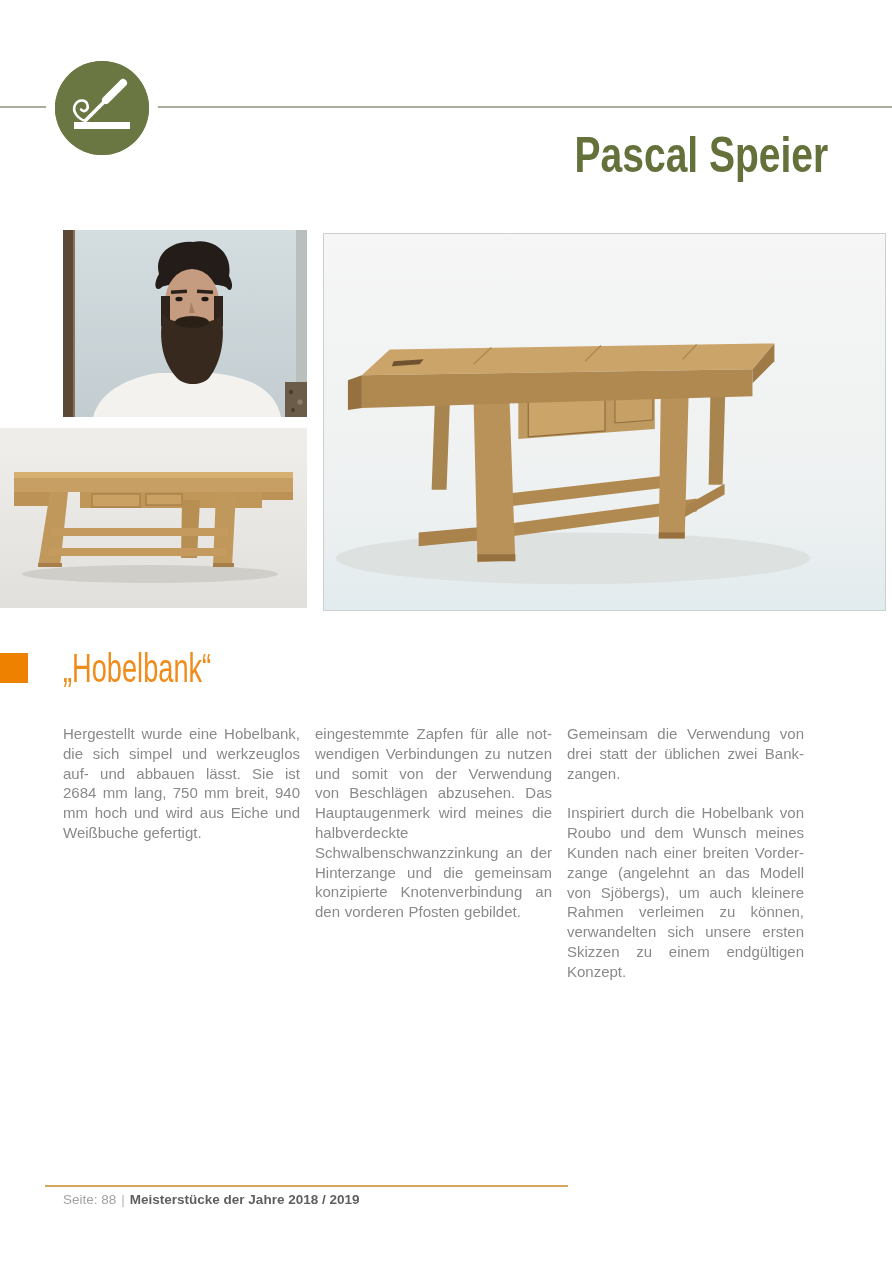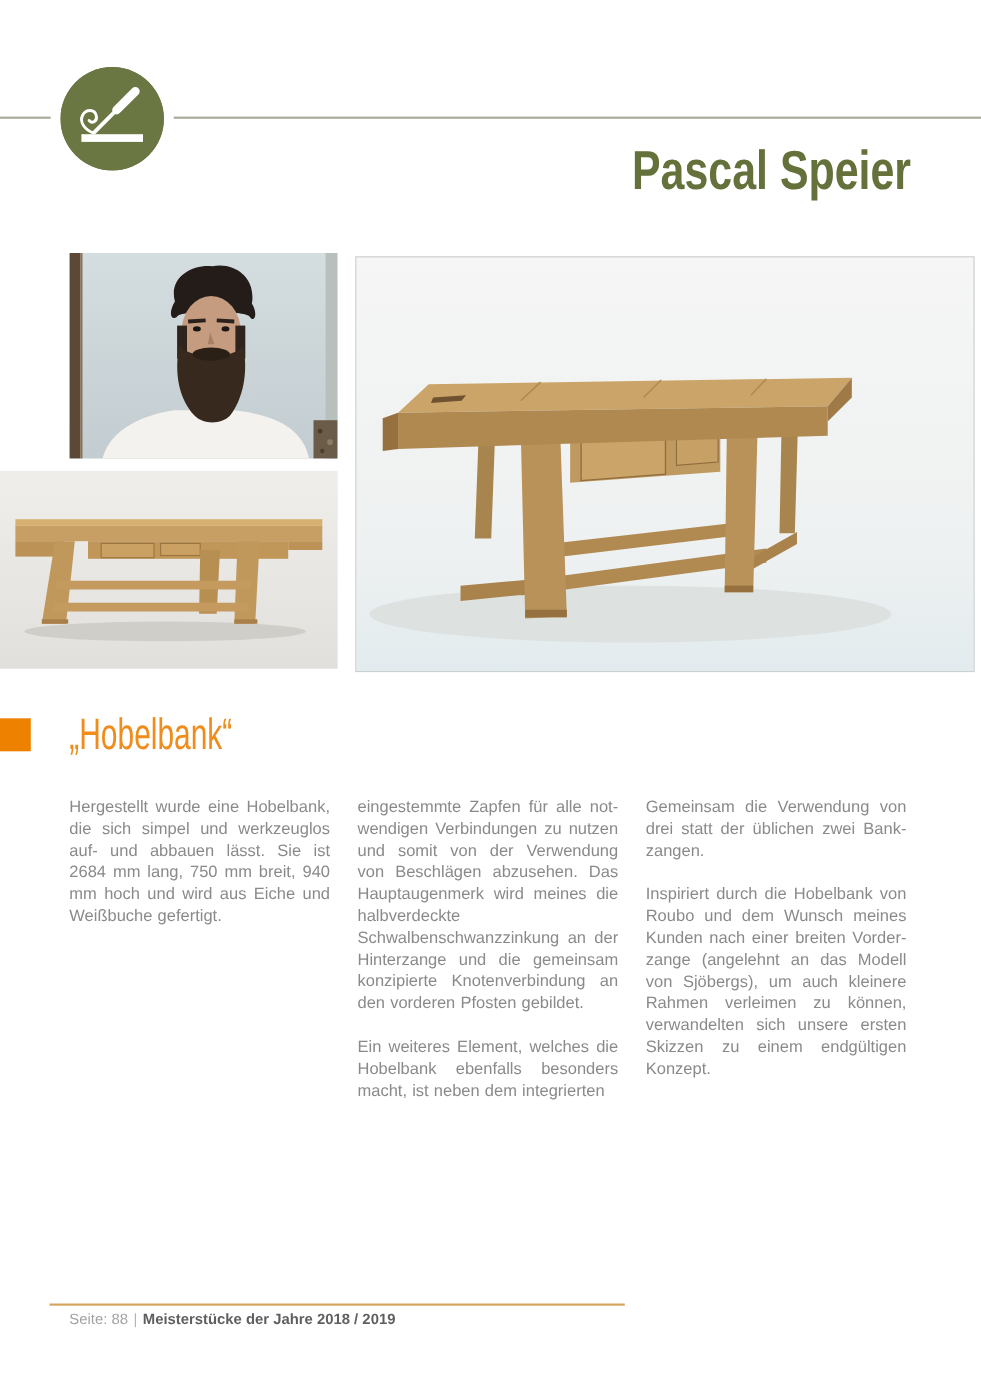--- a/index.html
+++ b/index.html
@@ -28,7 +28,7 @@
     position:absolute;left:63px;top:646px;font-size:40px;font-weight:400;color:#F08C1B;
     white-space:nowrap;transform:scaleX(0.68);transform-origin:0 50%;
   }
-  .columns{position:absolute;left:63px;top:724px;width:762px;display:flex;gap:25px;}
+  .columns{position:absolute;left:63px;top:724px;width:762px;display:flex;gap:15px;}
   .col{width:237px;}
   .col p{
     margin:0 0 20px 0;font-size:15px;line-height:19.8px;color:#8A8A8A;

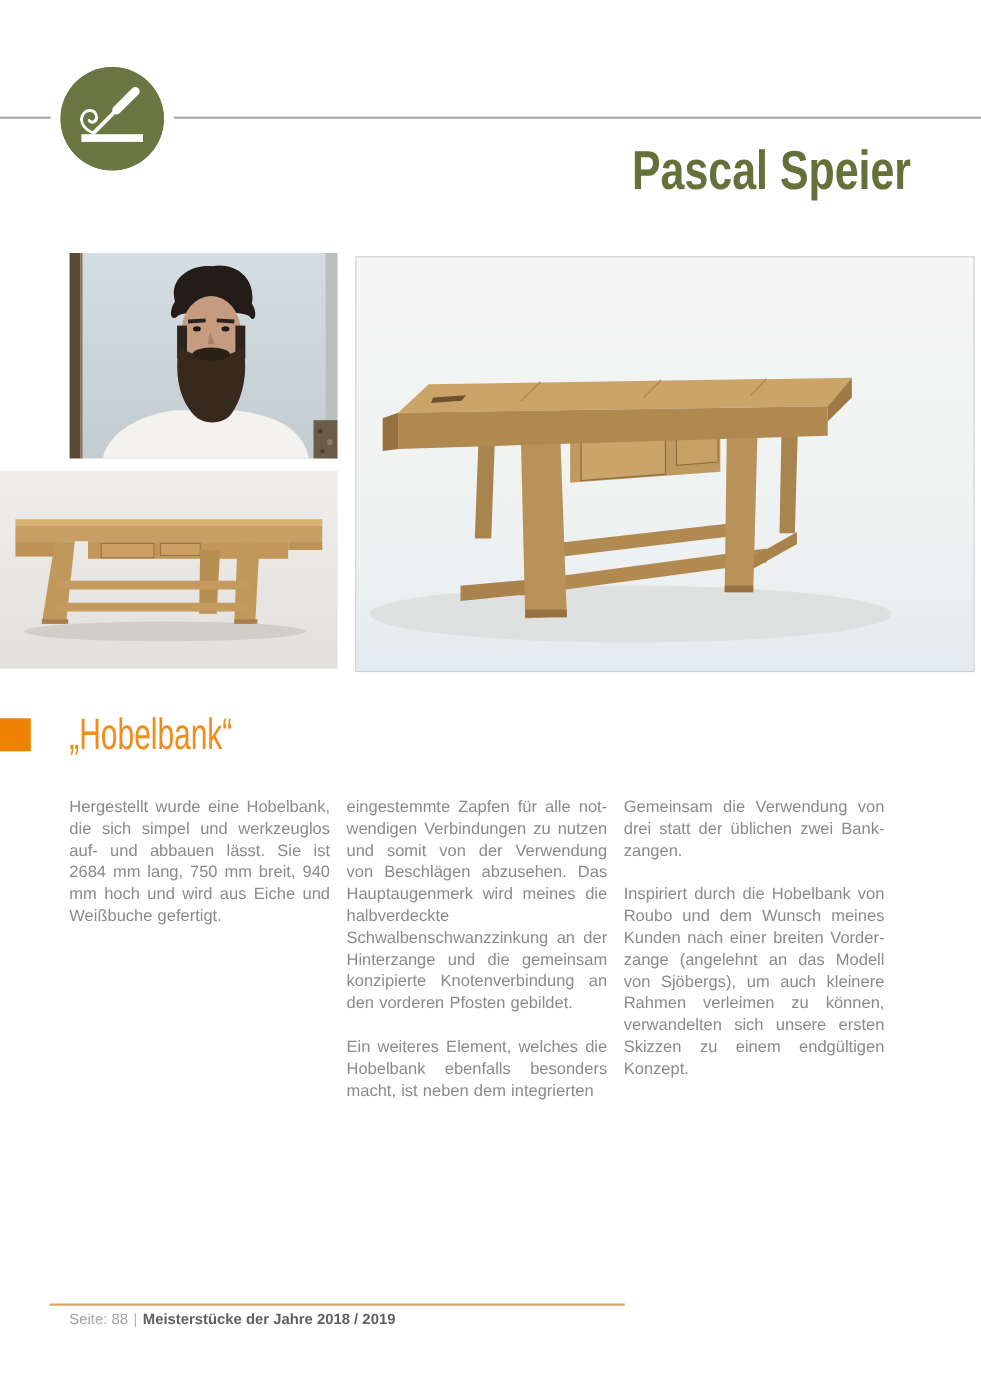--- a/index.html
+++ b/index.html
@@ -165,7 +165,6 @@
     </div>
     <div class="col">
       <p>eingestemmte Zapfen für alle not­wendigen Verbindungen zu nutzen und somit von der Verwendung von Beschlägen abzusehen. Das Haupt­augenmerk wird meines die halbver­deckte Schwalbenschwanzzinkung an der Hinterzange und die gemein­sam konzipierte Knotenverbindung an den vorderen Pfosten gebildet.</p>
-      <p>Ein weiteres Element, welches die Hobelbank ebenfalls besonders macht, ist neben dem integrierten</p>
     </div>
     <div class="col">
       <p>Gemeinsam die Verwendung von drei statt der üblichen zwei Bank­zangen.</p>

